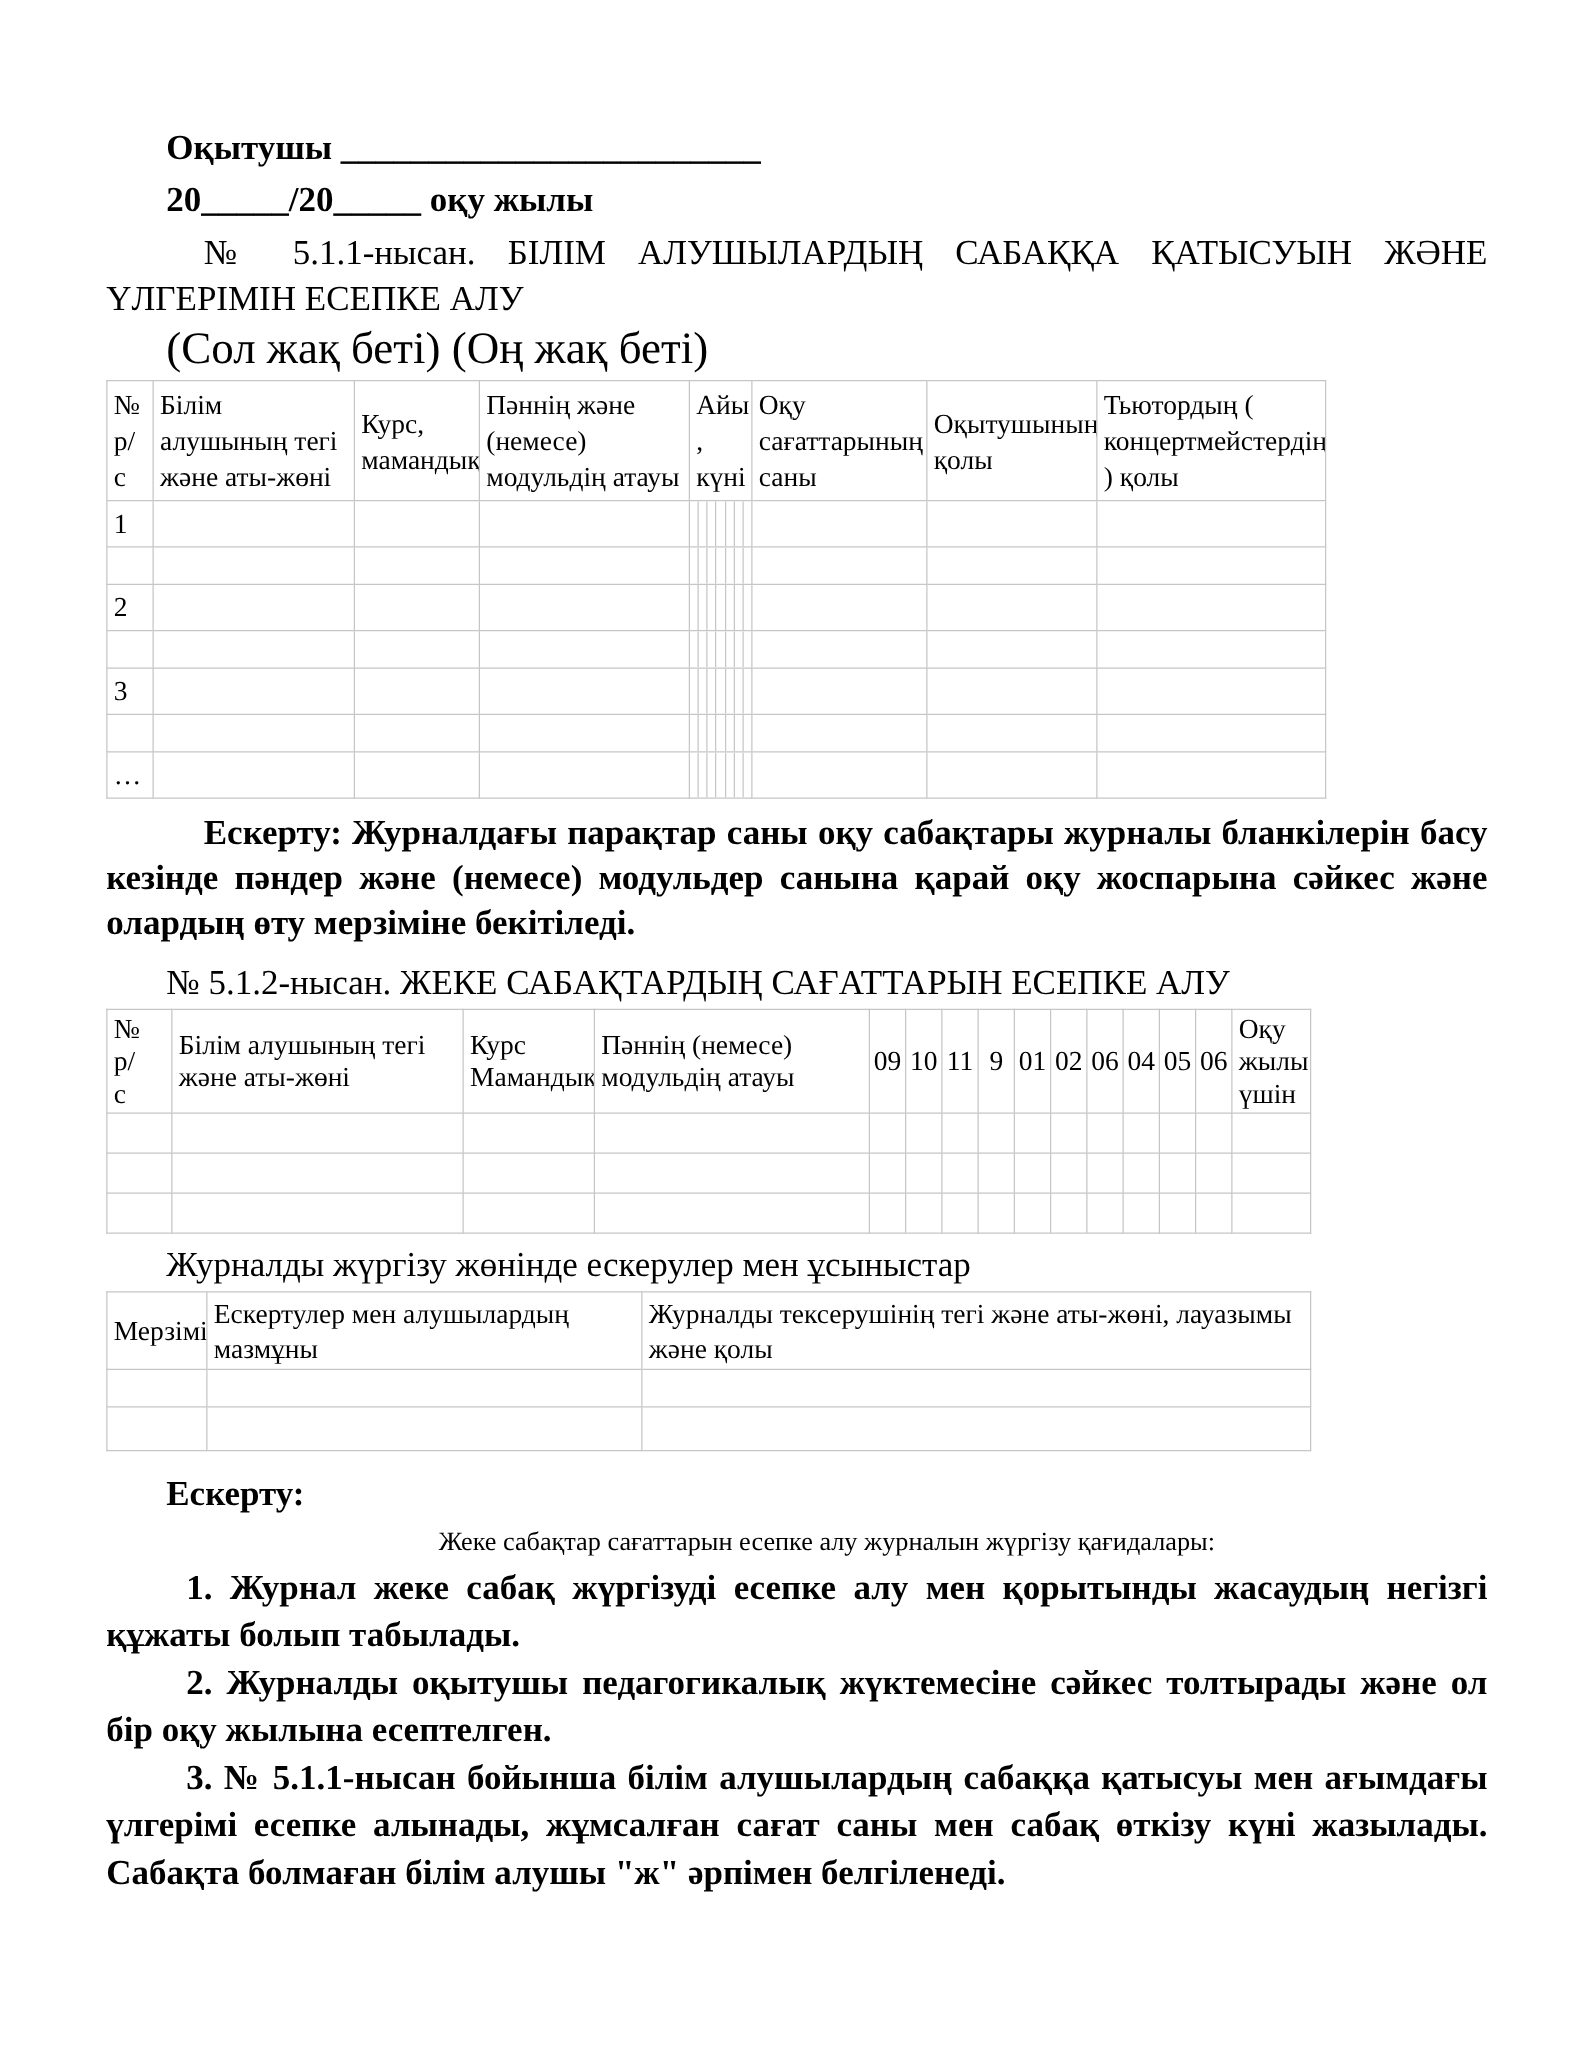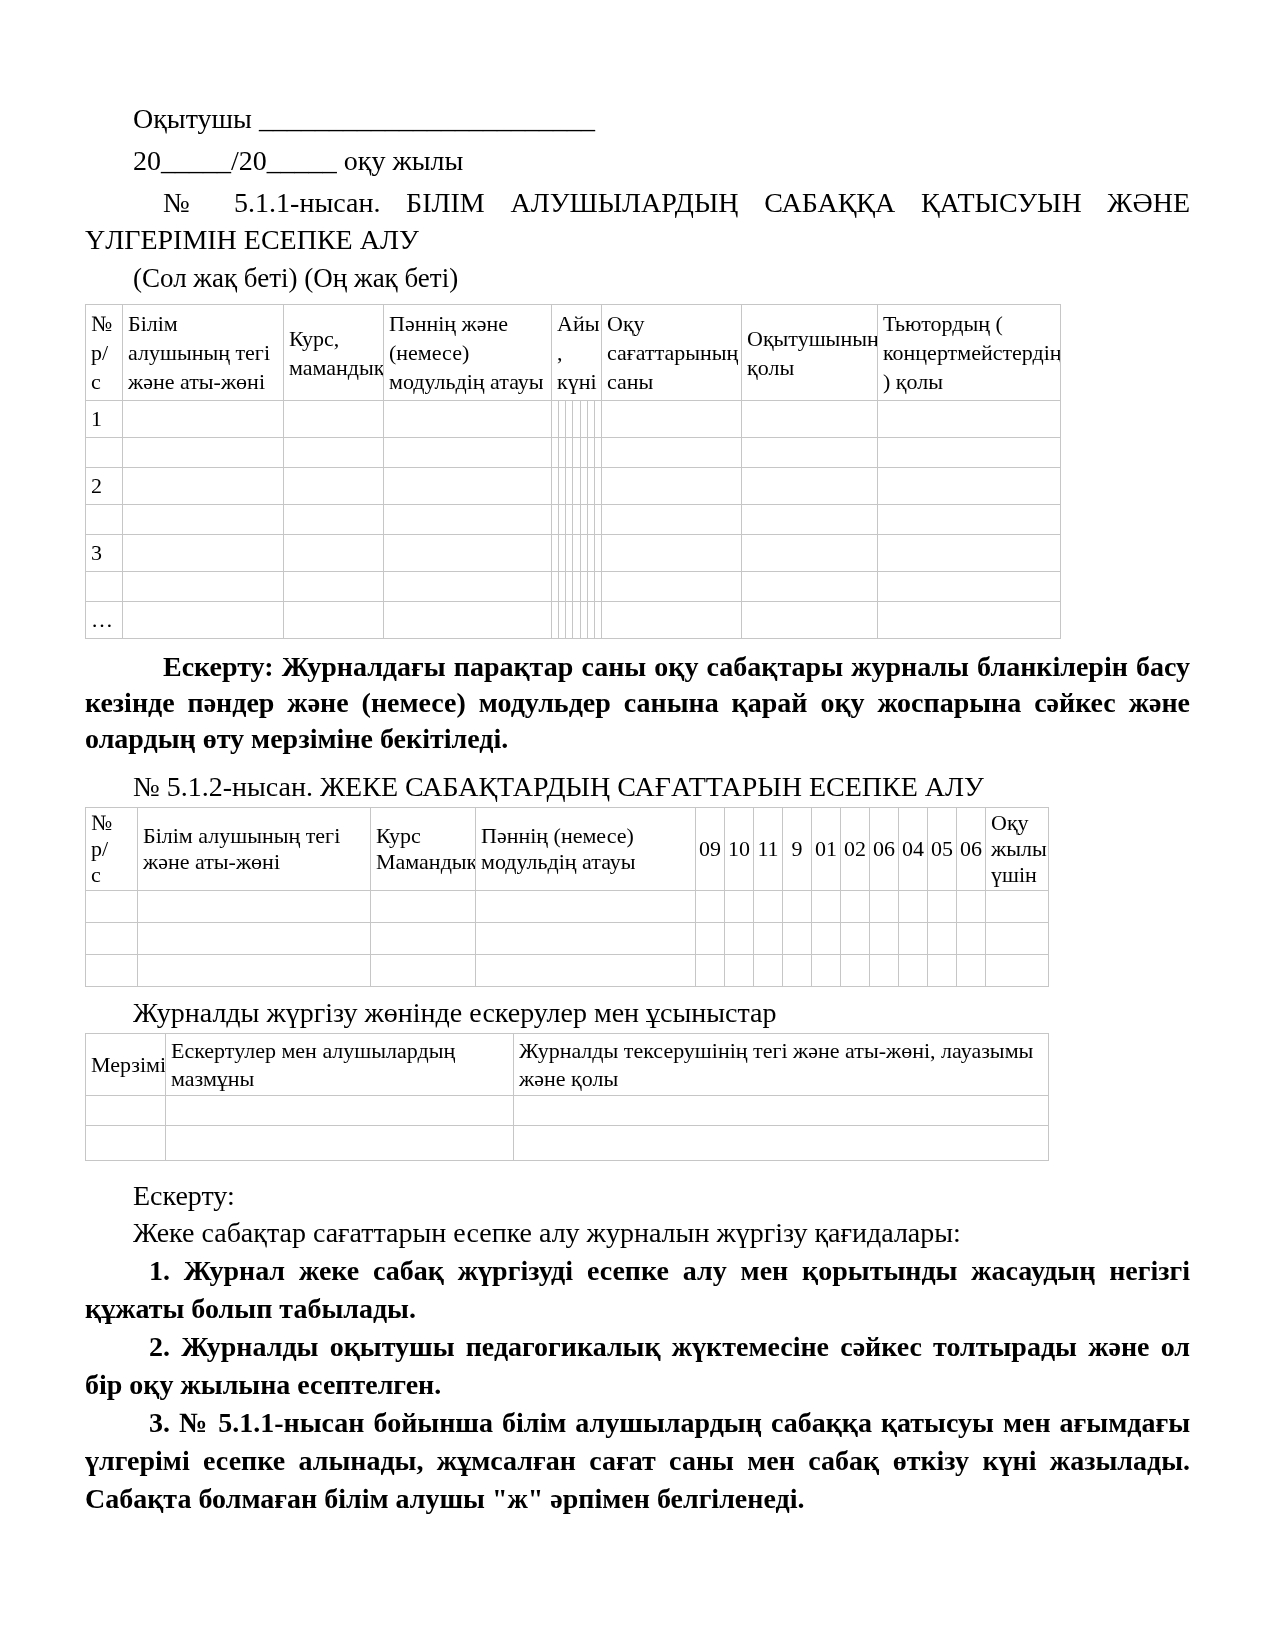--- a/index.html
+++ b/index.html
@@ -10,7 +10,7 @@
     padding:70px 85px 0 85px; overflow:hidden; position:relative;
   }
   .doc-title { font-weight:bold; font-size:28px; line-height:37px; text-align:left; }
-  .line { font-size:28px; line-height:38px; }
+  .line { font-size:28px; line-height:38px;font-weight:bold; }
   .indent1 { padding-left:48px; }
   .teacher { margin-top:30px; }
   .year { margin-top:4px; }

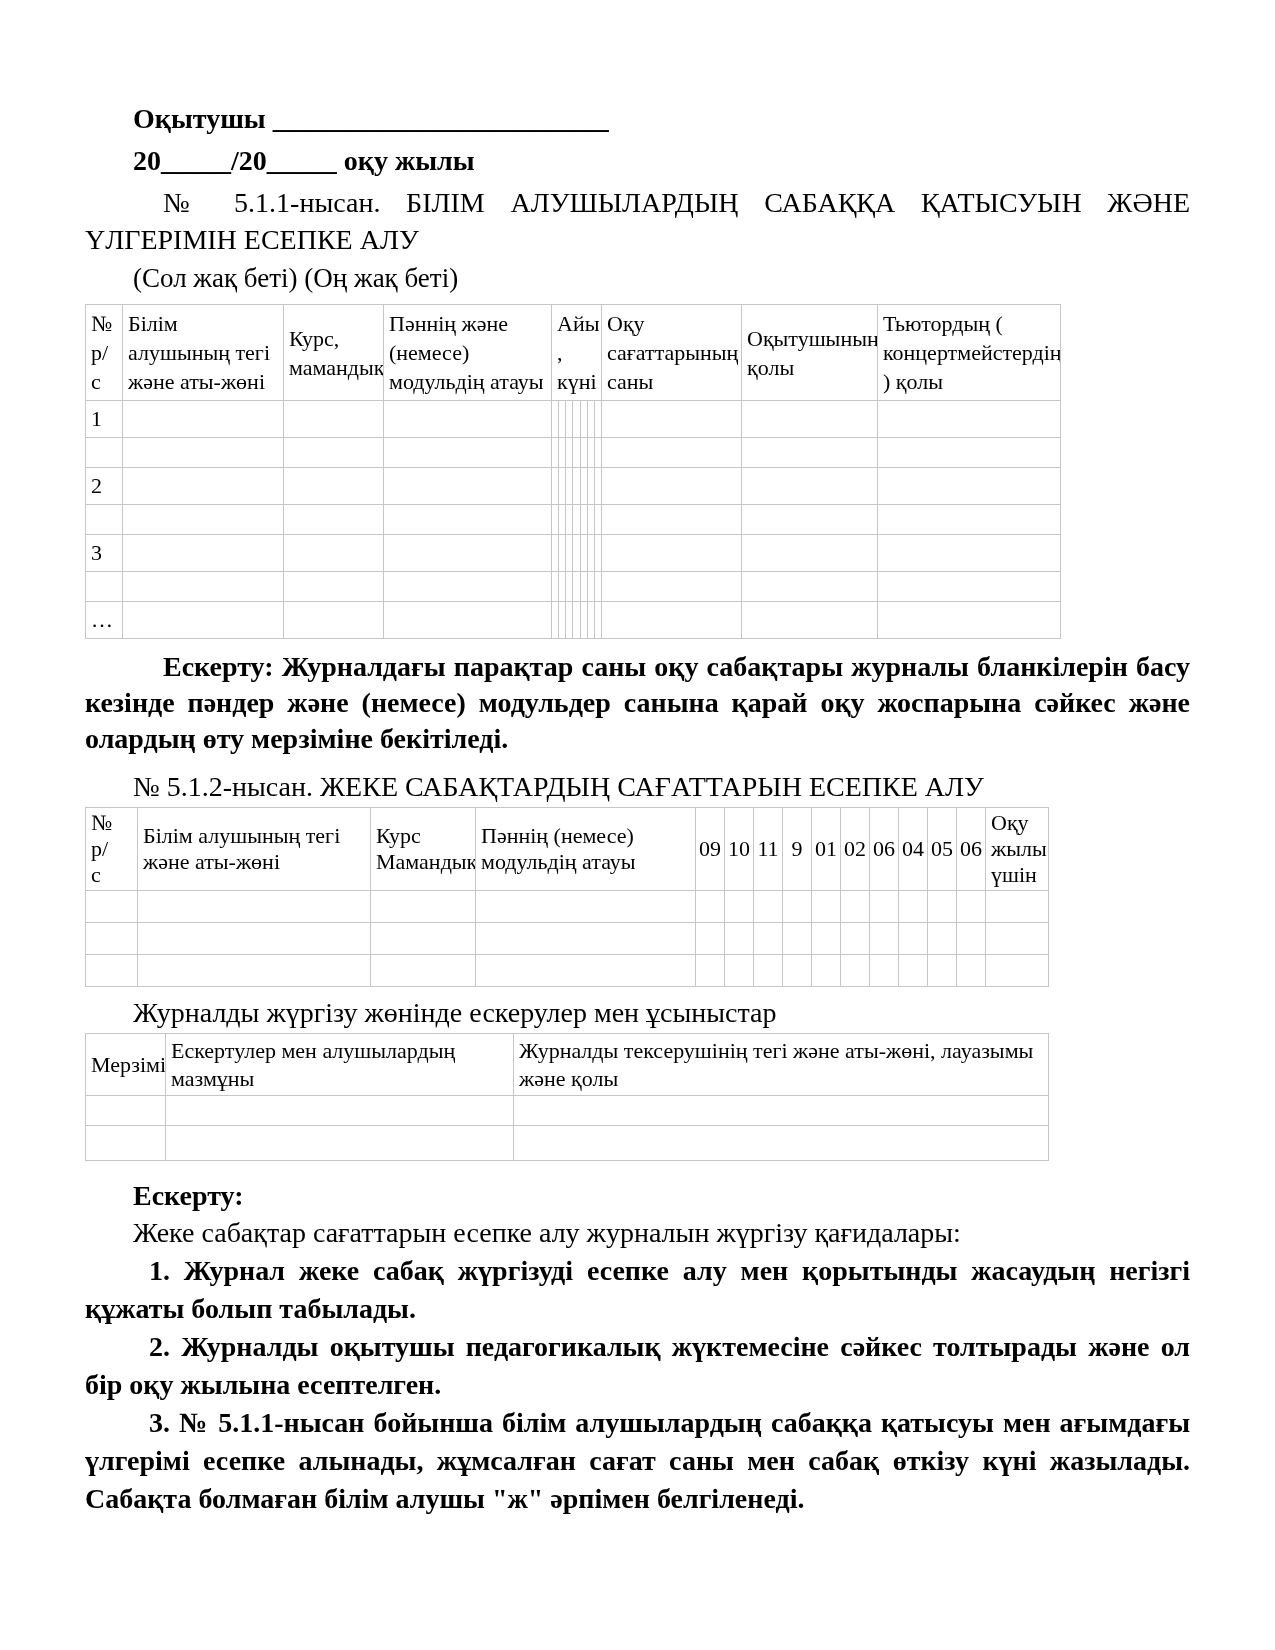--- a/index.html
+++ b/index.html
@@ -15,7 +15,7 @@
   .teacher { margin-top:30px; }
   .year { margin-top:4px; }
   .form-title { font-size:28px; line-height:37px; text-align:justify; text-indent:78px; margin-top:4px; }
-  .sides { margin-top:2px; font-size:27px; line-height:36px; }
+  .sides { margin-top:2px; font-size:36px; line-height:36px; }
   .para { font-size:28px; line-height:36px; text-align:justify; text-indent:78px; margin-top:10px;font-weight:bold; }
   .form2-title { font-size:28px; line-height:34px; margin-top:13px; padding-left:48px; }
   .remarks-title { font-size:28px; line-height:34px; margin-top:9px; padding-left:48px; }

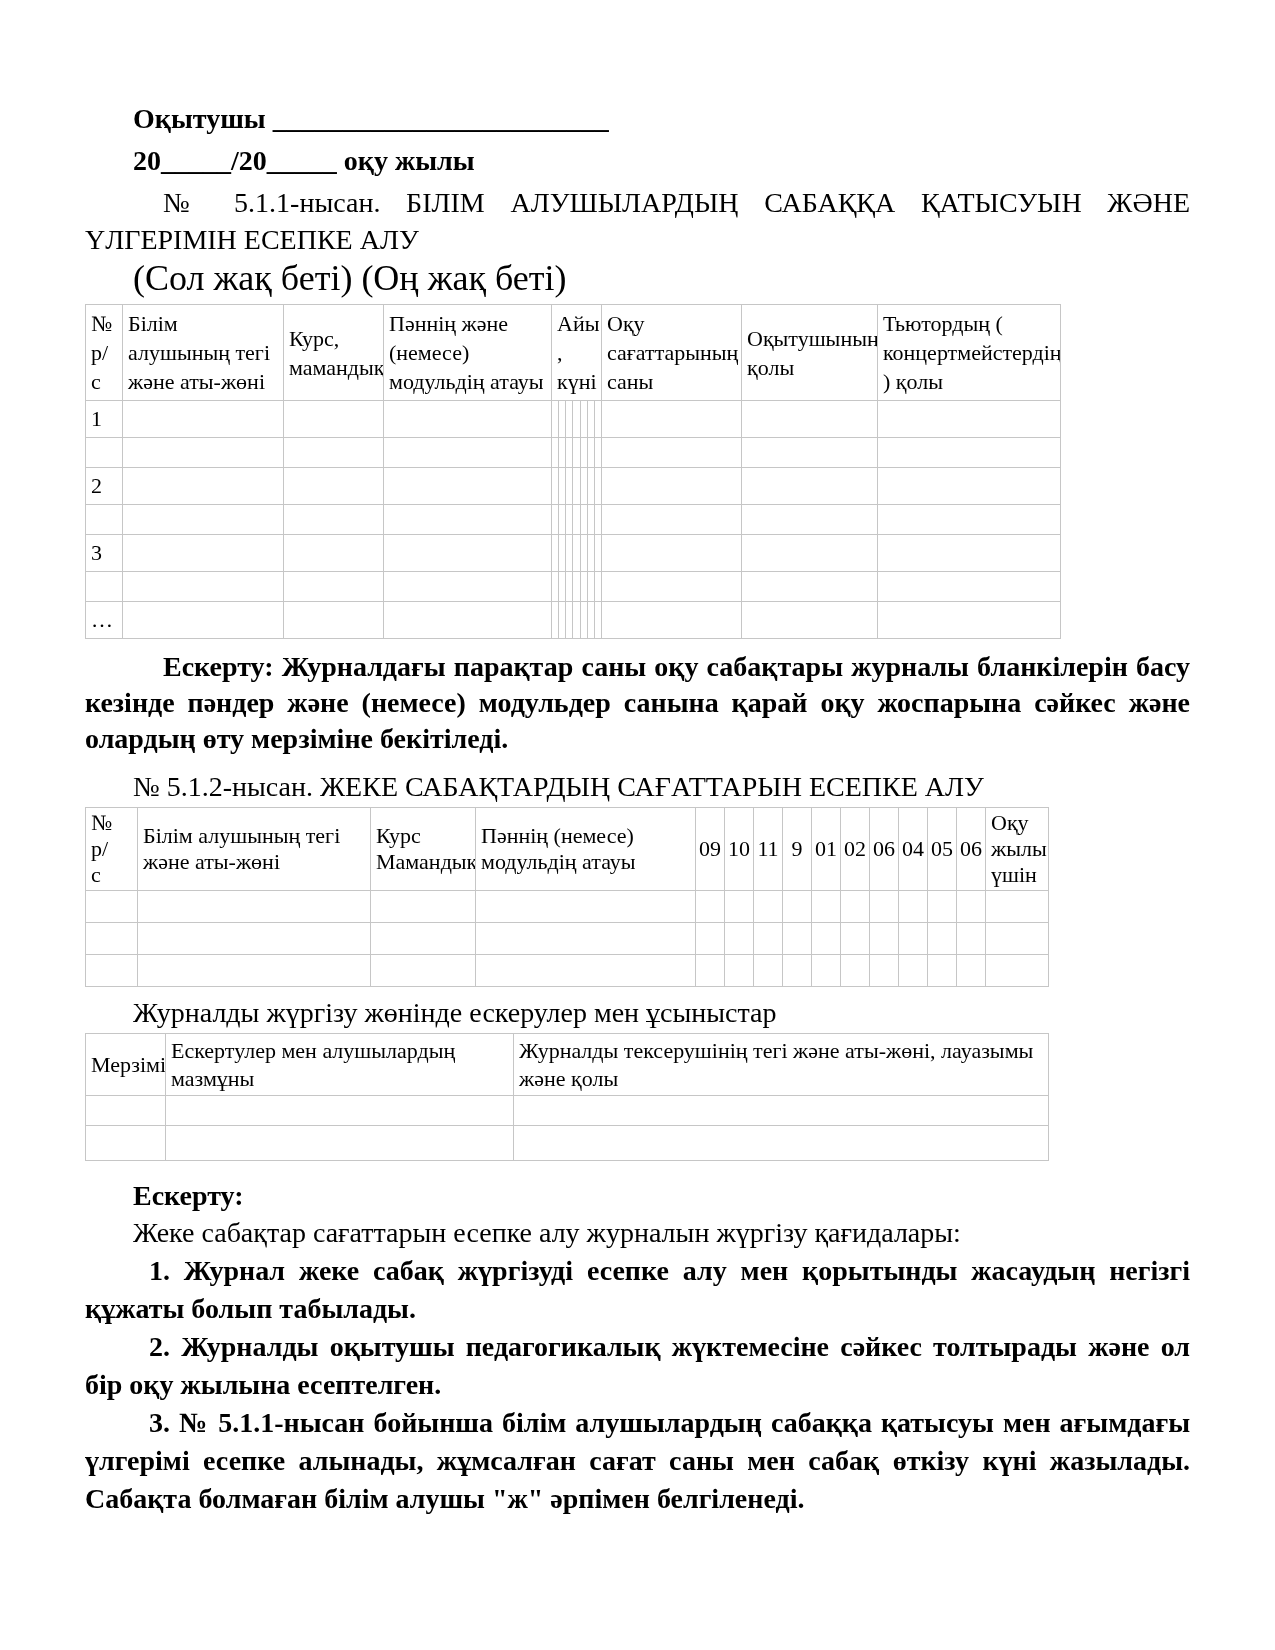--- a/index.html
+++ b/index.html
@@ -20,7 +20,7 @@
   .form2-title { font-size:28px; line-height:34px; margin-top:13px; padding-left:48px; }
   .remarks-title { font-size:28px; line-height:34px; margin-top:9px; padding-left:48px; }
   .note2 { margin-top:17px; font-size:28px; line-height:36px; }
-  .rules-title { font-size:28px; line-height:38px; }
+  .rules-title { font-size:21px; line-height:38px;text-align:center; }
   .rule { font-size:28px; line-height:38px; text-align:justify; text-indent:64px;font-weight:bold; }
 
   table { border-collapse:collapse; table-layout:fixed; margin-top:8px; }

